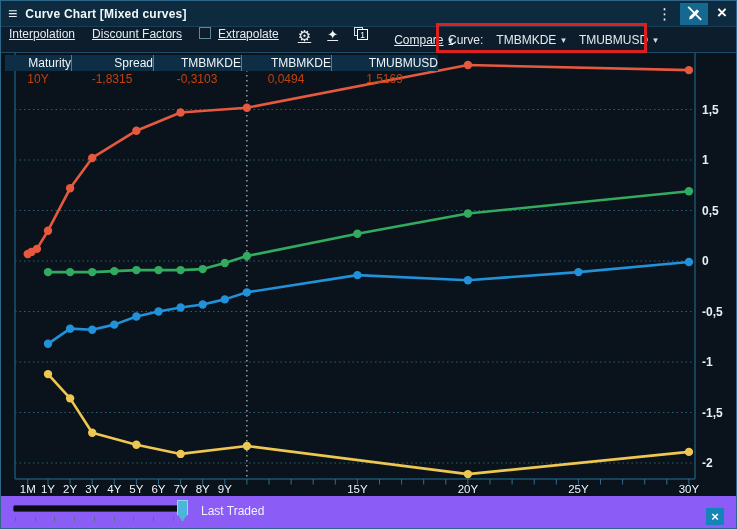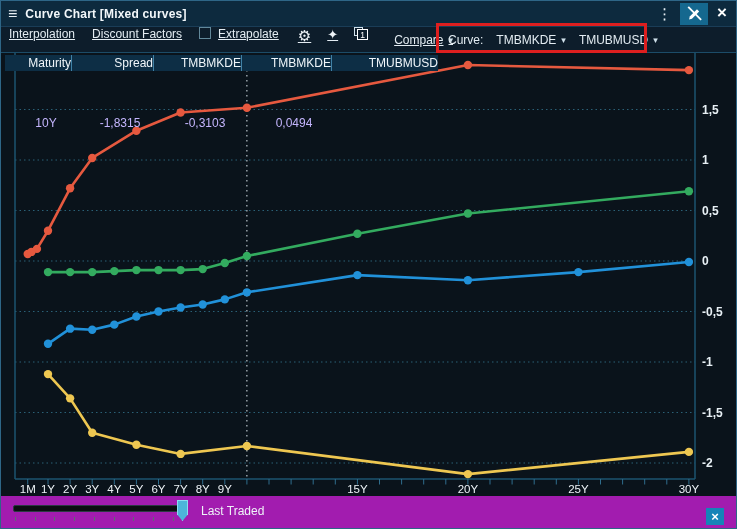--- a/index.html
+++ b/index.html
@@ -57,9 +57,9 @@
   #legend-header .cell + .cell{border-left:1px solid #3f81a6;padding-left:46px;}
   .swatch{width:7px;height:7px;display:inline-block;}
   #legend-values{
-    position:absolute;left:12px;top:18px;width:433px;height:16px;
+    position:absolute;left:4px;top:18px;width:433px;height:16px;
     display:grid;grid-template-columns:66px 82px 88px 90px 107px;
-    z-index:5;color:#c4b5fd;font-size:12px;margin-top:44px;
+    z-index:5;color:#c2410c;font-size:12px;
   }
   #legend-values .cell{display:flex;align-items:center;justify-content:center;}
   

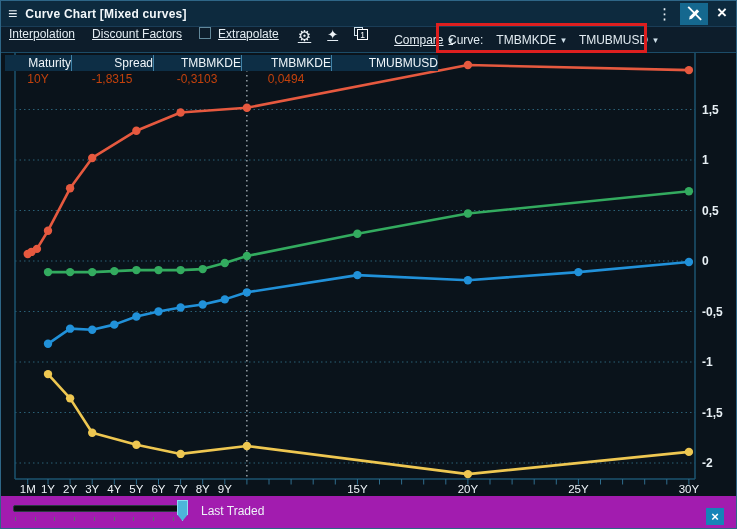--- a/index.html
+++ b/index.html
@@ -285,6 +285,7 @@
       <span class="cell">-1,8315</span>
       <span class="cell">-0,3103</span>
       <span class="cell">0,0494</span>
+      <span class="cell">1,5169</span>
     </div>
   </div>
 

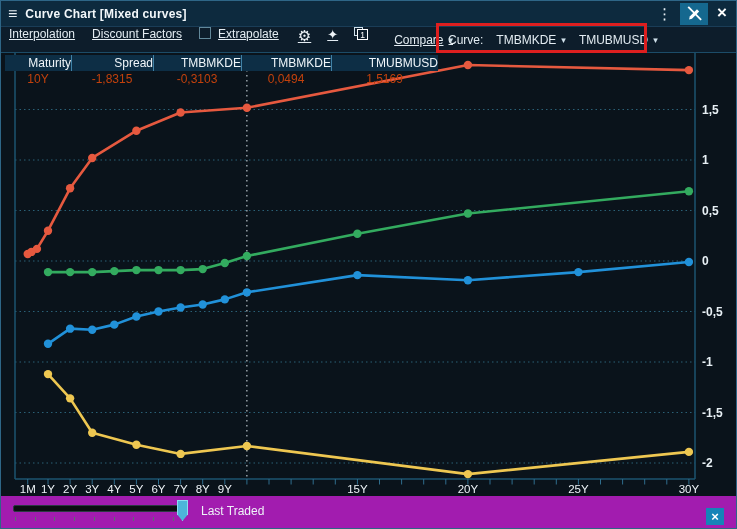--- a/index.html
+++ b/index.html
@@ -63,7 +63,7 @@
   }
   #legend-values .cell{display:flex;align-items:center;justify-content:center;}
   
-  #bottombar{position:relative;height:34px;background:#a21caf;}
+  #bottombar{position:relative;height:34px;background:#8b5cf6;}
   #slider-track{position:absolute;left:12px;top:9px;width:166px;height:7px;background:#0b0e11;border:1px solid #2c3944;border-radius:2px;cursor:pointer;}
   #slider-ticks{position:absolute;left:0;top:21px;height:5px;width:200px;}
   #slider-ticks i{position:absolute;top:0;width:1px;height:4px;background:#5d6c75;}

